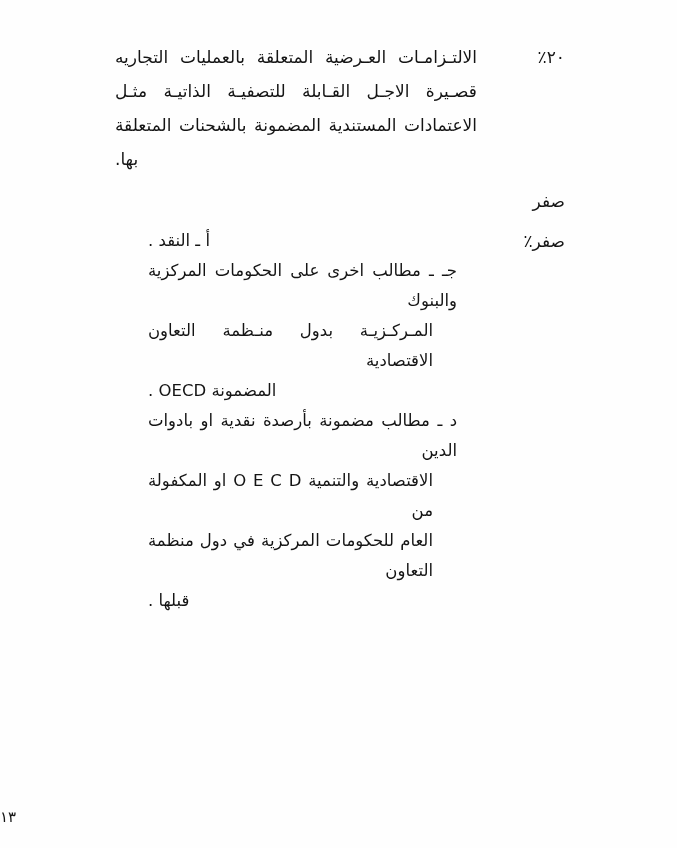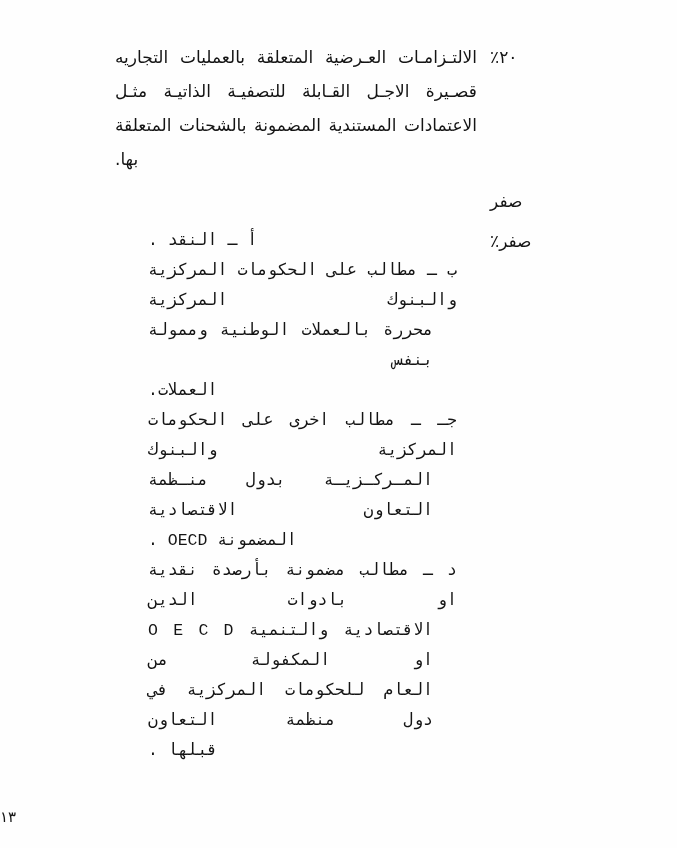--- a/index.html
+++ b/index.html
@@ -22,7 +22,7 @@
     flex: 0 0 75px;
     font-size: 17px;
     line-height: 34px;
-    text-align: left;
+    text-align: right;
     white-space: nowrap;
   }
   .desc {

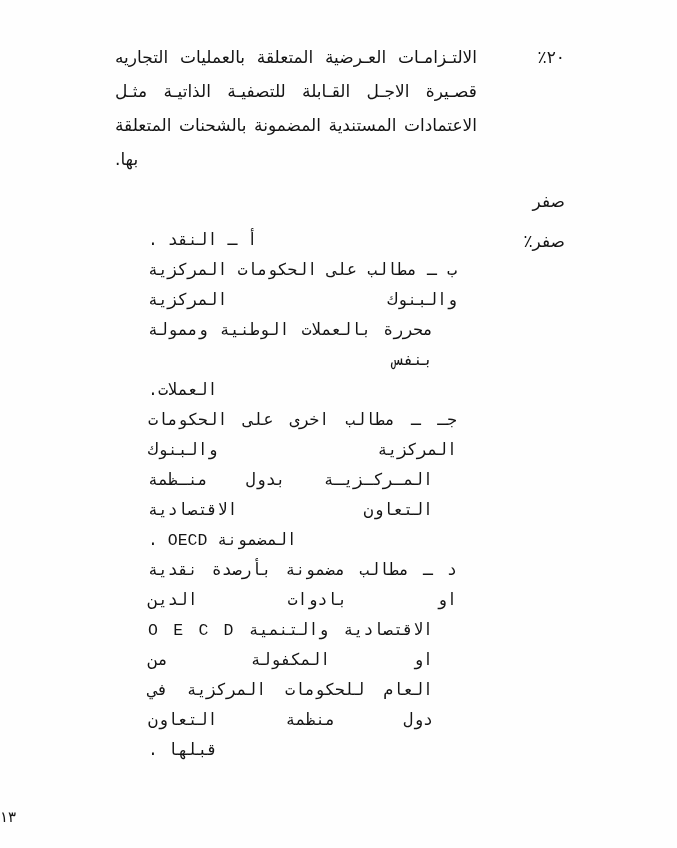--- a/index.html
+++ b/index.html
@@ -36,7 +36,7 @@
   .ln.j { text-align: justify; text-align-last: justify; }
   
   .row3 .rate { line-height: 30px; }
-  .desc.list { padding-right: 20px; padding-left: 33px; font-family: Liberation Mono, monospace; }
+  .desc.list { padding-right: 20px; padding-left: 33px; }
   .list .ln { line-height: 30px; font-size: 16.5px; }
   .cont { padding-right: 24px; }
   .mk { white-space: nowrap; }

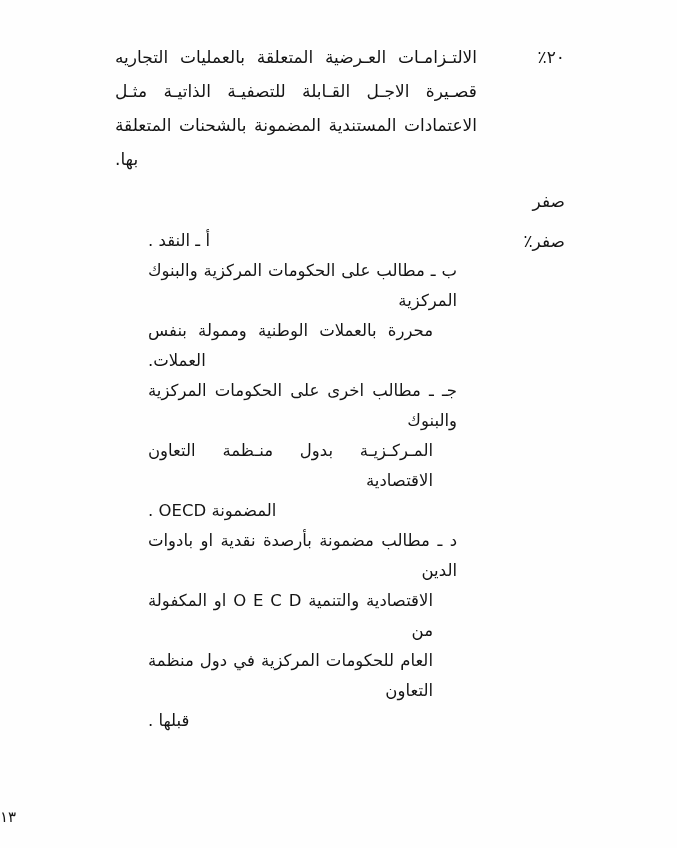--- a/index.html
+++ b/index.html
@@ -78,11 +78,6 @@
         <div class="ln"><span class="mk">أ ـ</span> <span>النقد .</span></div>
       </div>
 
-      <div class="item">
-        <div class="ln j"><span class="mk">ب ـ</span> <span>مطالب على الحكومات المركزية والبنوك المركزية</span></div>
-        <div class="ln j cont">محررة بالعملات الوطنية وممولة بنفس</div>
-        <div class="ln cont">العملات.</div>
-      </div>
 
       <div class="item">
         <div class="ln j"><span class="mk">جـ ـ</span> <span>مطالب اخرى على الحكومات المركزية والبنوك</span></div>

